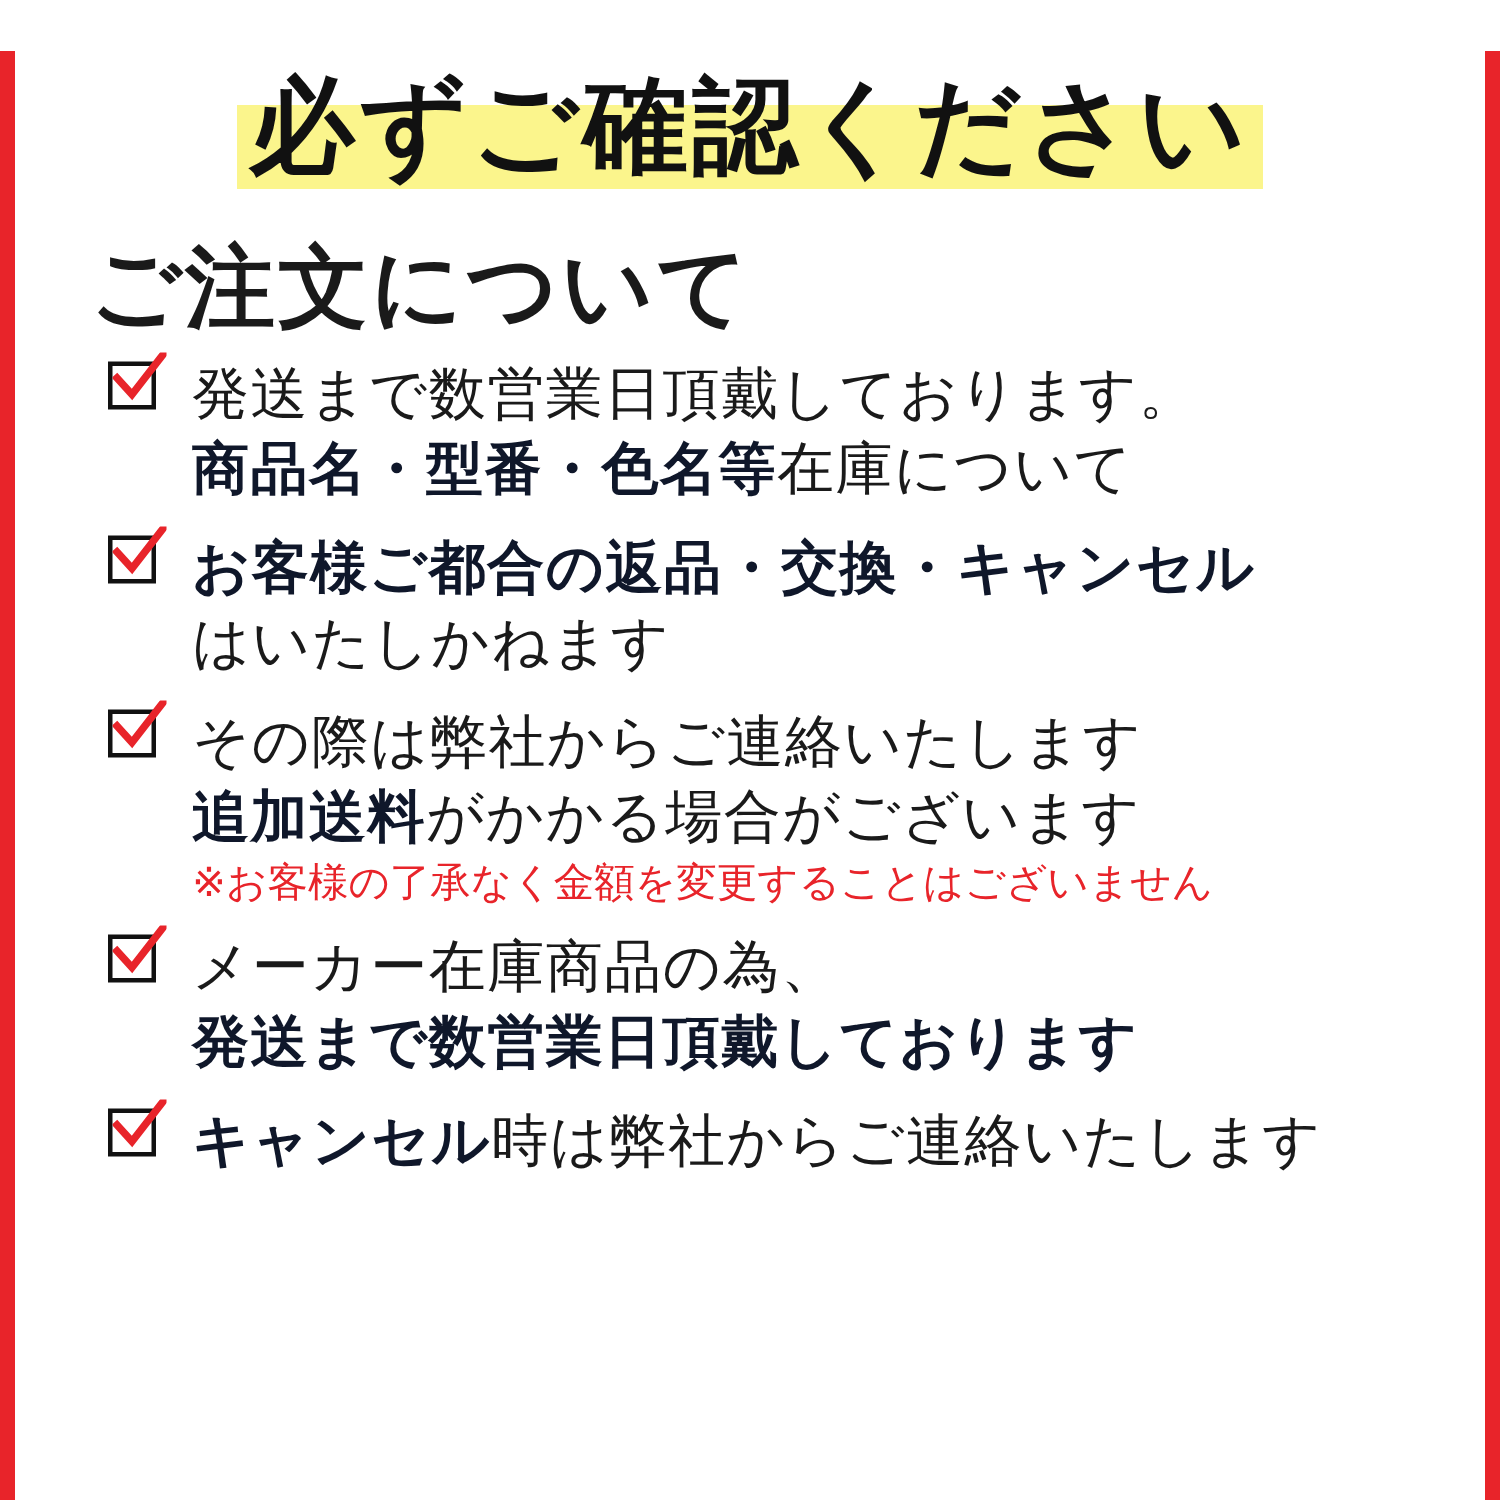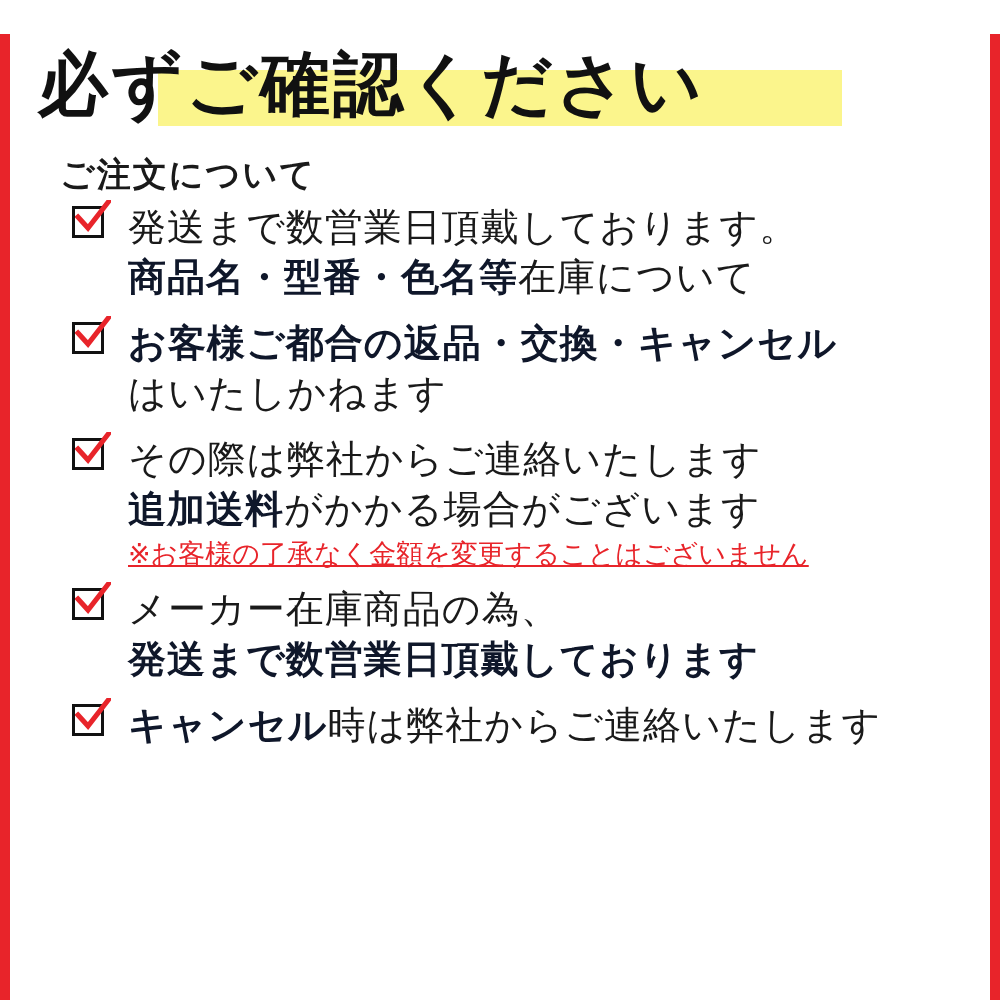--- a/index.html
+++ b/index.html
@@ -35,7 +35,7 @@
     position: relative;
     margin-top: 34px;
     height: 104px;
-    text-align: left;
+    text-align: center;
   }
   .title-highlight {
     position: absolute;

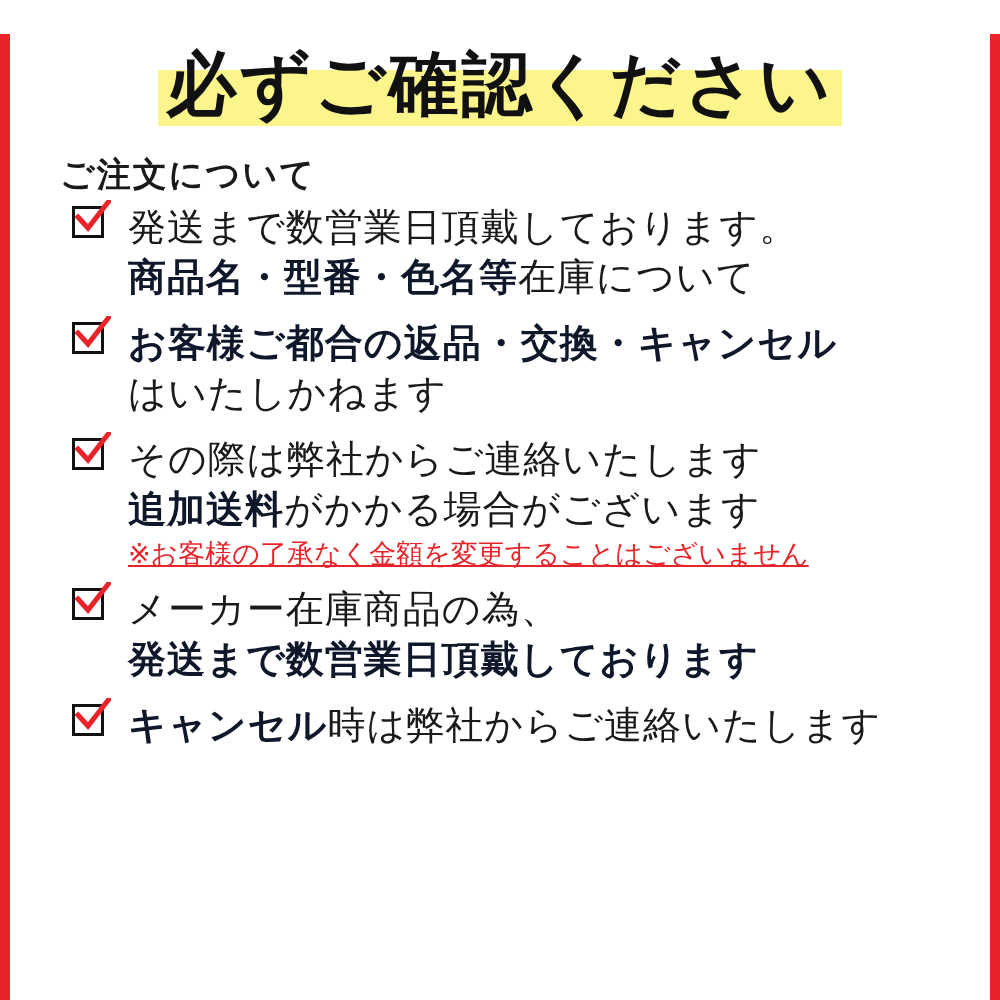--- a/index.html
+++ b/index.html
@@ -60,7 +60,7 @@
 
   
   .section-heading {
-    font-size: 34px;
+    font-size: 60px;
     font-weight: bold;
     color: #1a1a1a;
     letter-spacing: 2px;

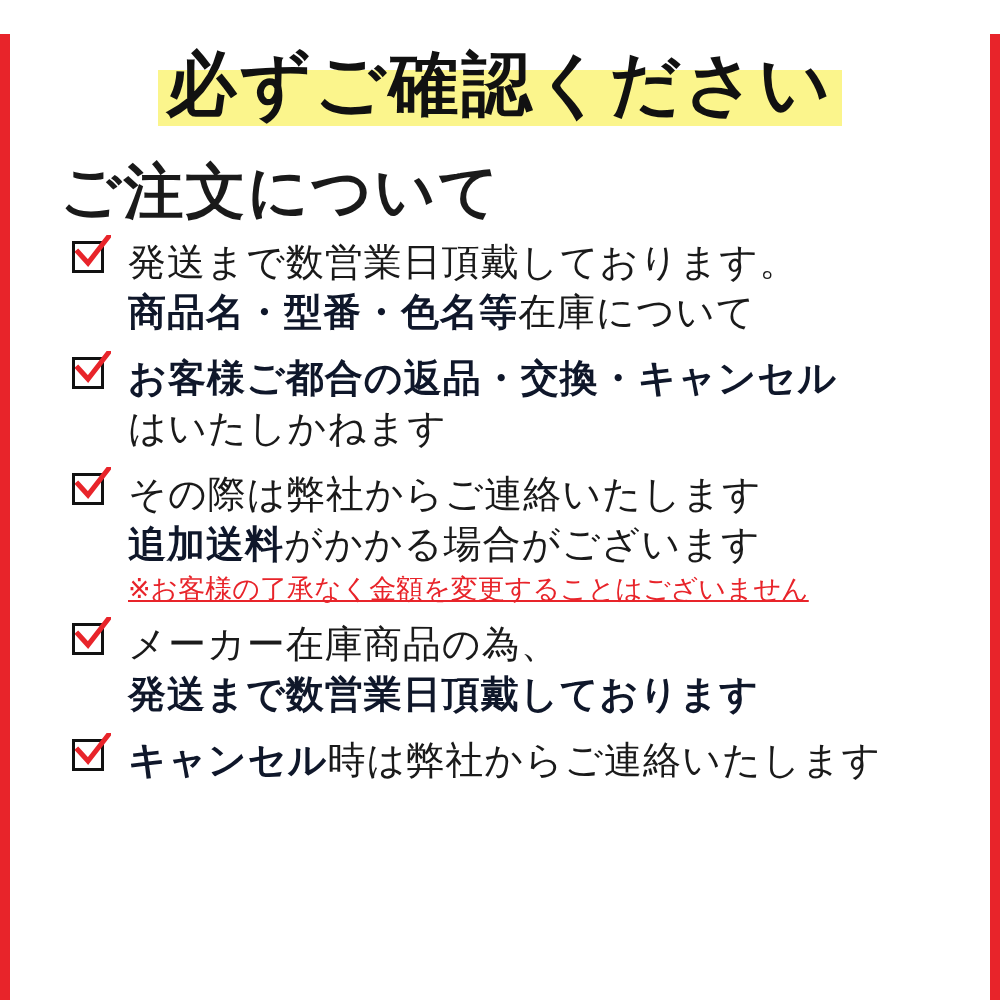--- a/index.html
+++ b/index.html
@@ -120,7 +120,6 @@
     line-height: 40px;
     letter-spacing: 0px;
     white-space: nowrap;
-    text-decoration: underline;
   }
 </style>
 </head>

